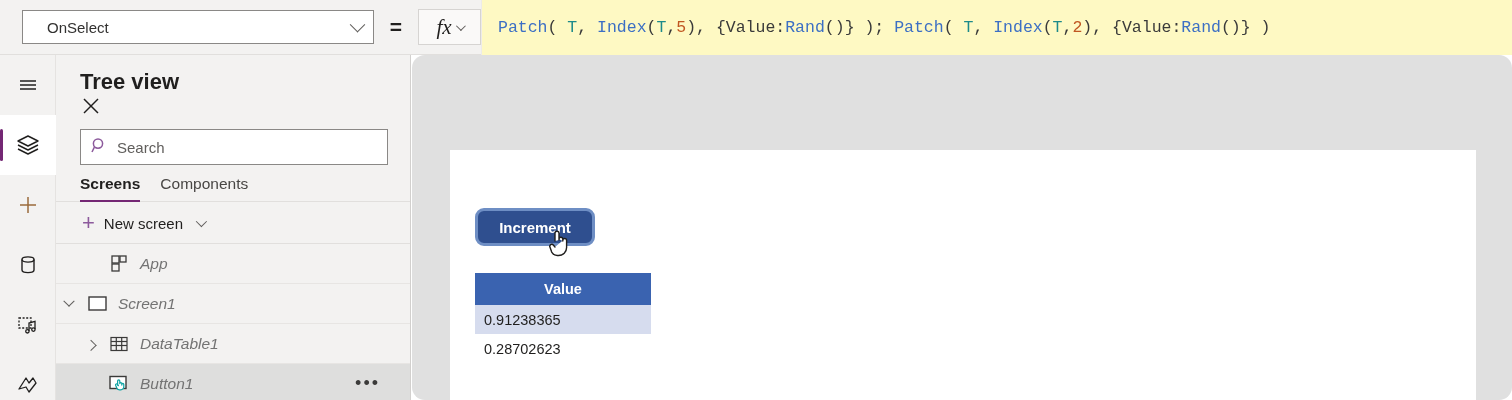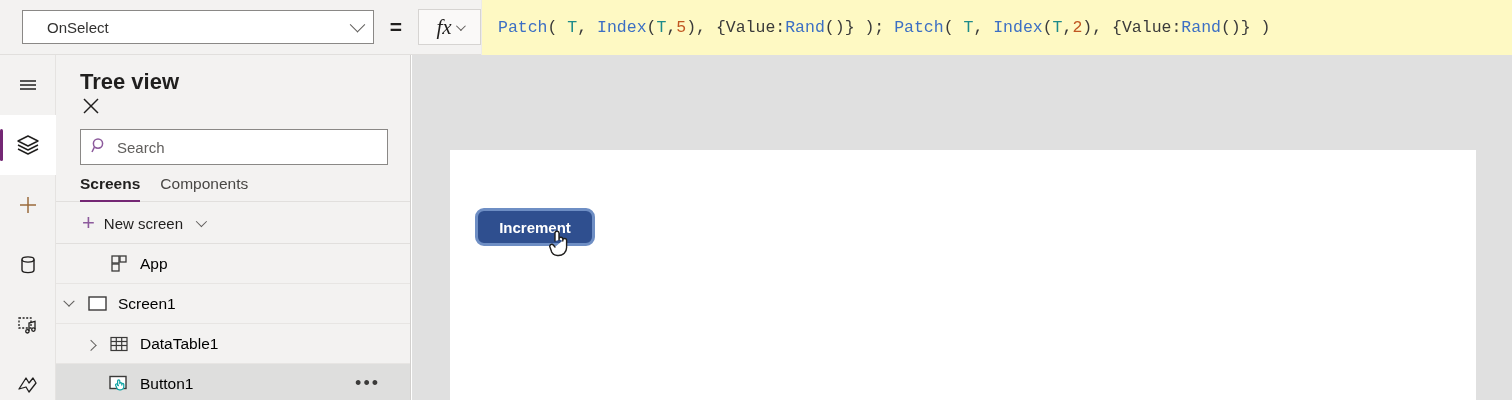--- a/index.html
+++ b/index.html
@@ -185,6 +185,7 @@
     position: absolute; left: 412px; top: 55px;
     width: 1100px; height: 345px;
     background: #e0e0e0;
+    border-radius: 13px;
   }
   #app-canvas {
     position: absolute; left: 38px; top: 95px;

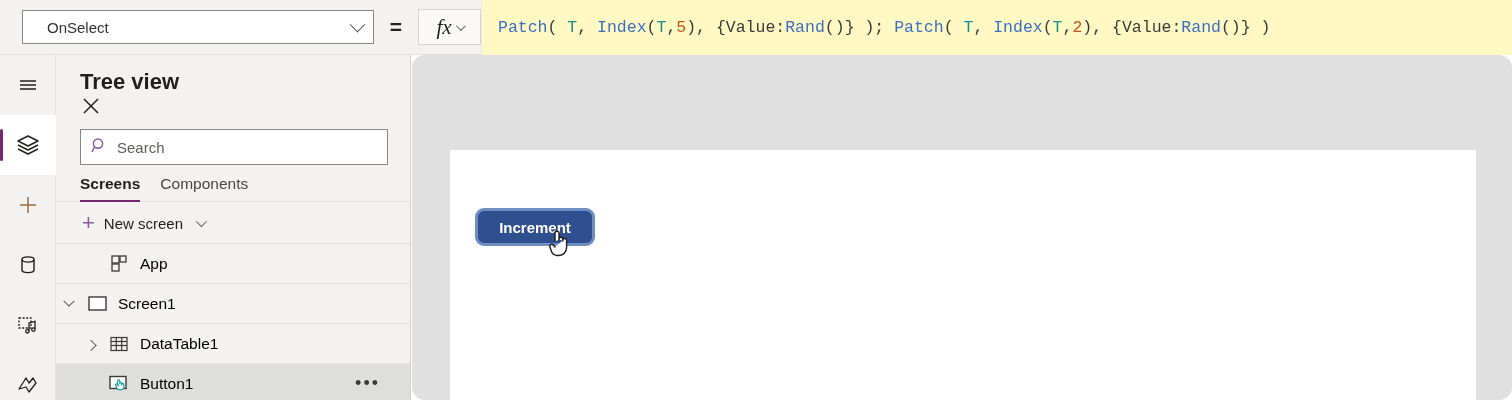--- a/index.html
+++ b/index.html
@@ -171,7 +171,7 @@
   .tree-row .ticon {
     width: 30px; display: flex; align-items: center; justify-content: center;
   }
-  .tree-row .tlabel { font-size: 15.5px; color: #000000; margin-left: 6px; }
+  .tree-row .tlabel { font-size: 15.5px; color: #737373; margin-left: 6px; font-style: italic; }
   .tree-row .ellipsis {
     position: absolute; right: 30px;
     font-size: 18px; color: #3b3a39; letter-spacing: 2px;

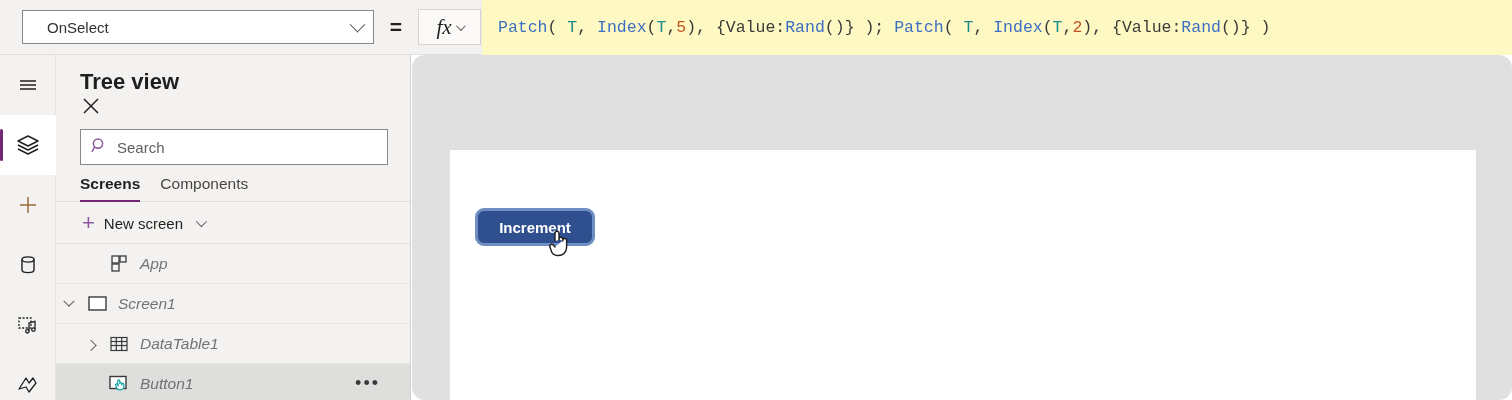--- a/index.html
+++ b/index.html
@@ -411,6 +411,11 @@
       </svg>
     </div>
 
+    <div id="data-table">
+      <div id="table-header">Value</div>
+      <div class="table-row alt">0.91238365</div>
+      <div class="table-row">0.28702623</div>
+    </div>
   </div>
 </div>
 

